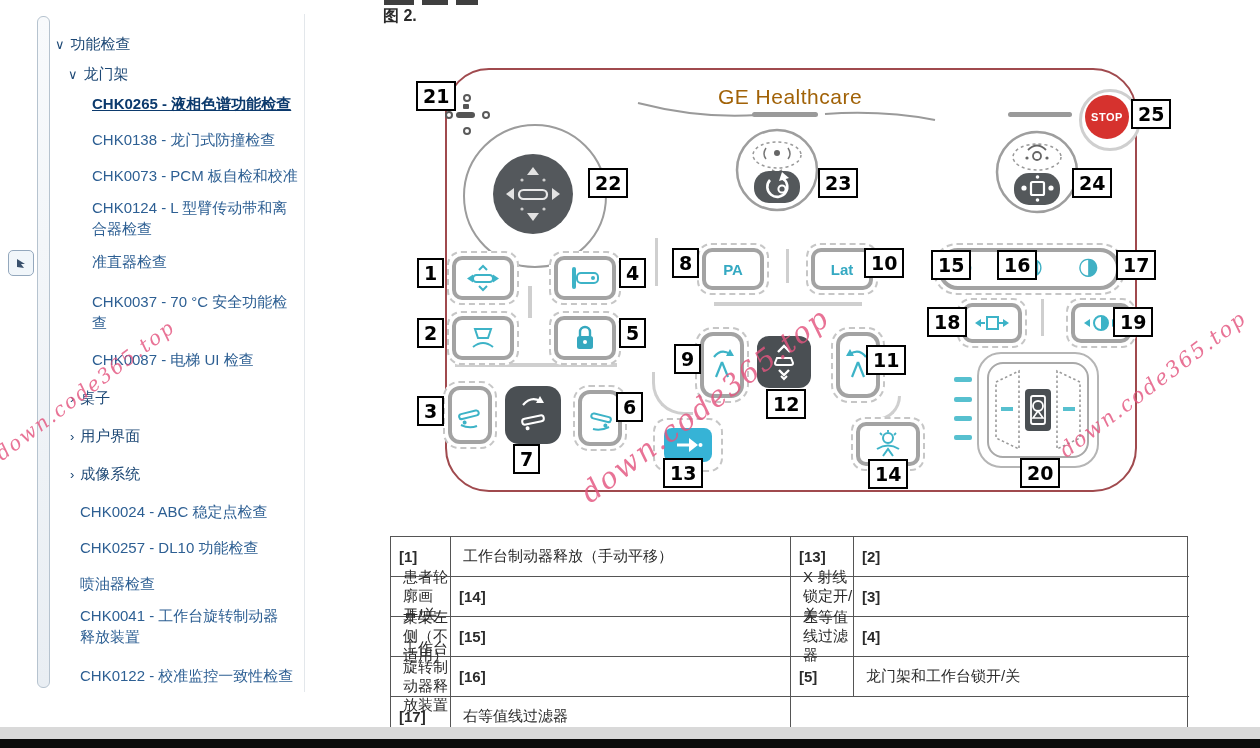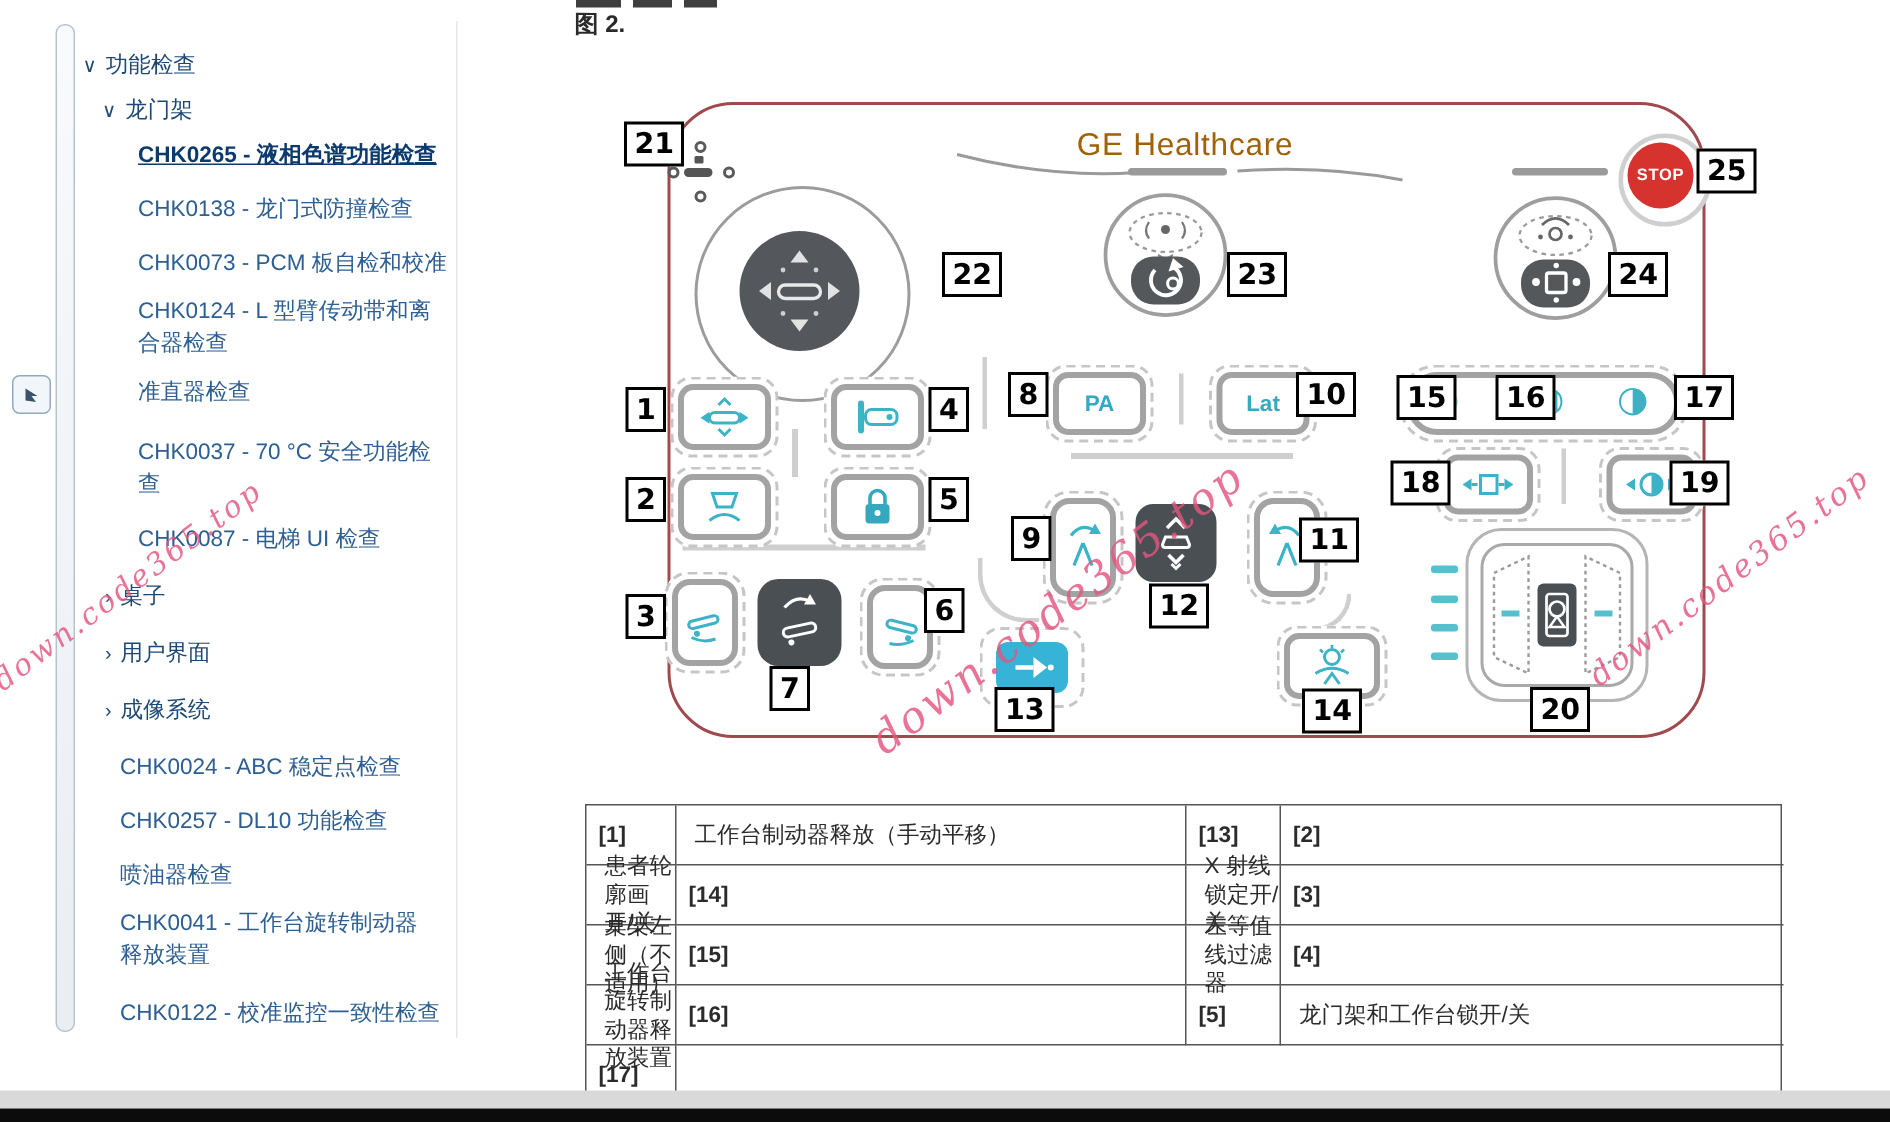--- a/index.html
+++ b/index.html
@@ -377,7 +377,7 @@
 <div class="co" style="left:1113px;top:307px">19</div>
 <div class="co" style="left:1020px;top:458px">20</div>
 <div class="co" style="left:416px;top:81px">21</div>
-<div class="co" style="left:628px;top:168px">22</div>
+<div class="co" style="left:588px;top:168px">22</div>
 <div class="co" style="left:818px;top:168px">23</div>
 <div class="co" style="left:1072px;top:168px">24</div>
 <div class="co" style="left:1131px;top:99px">25</div>

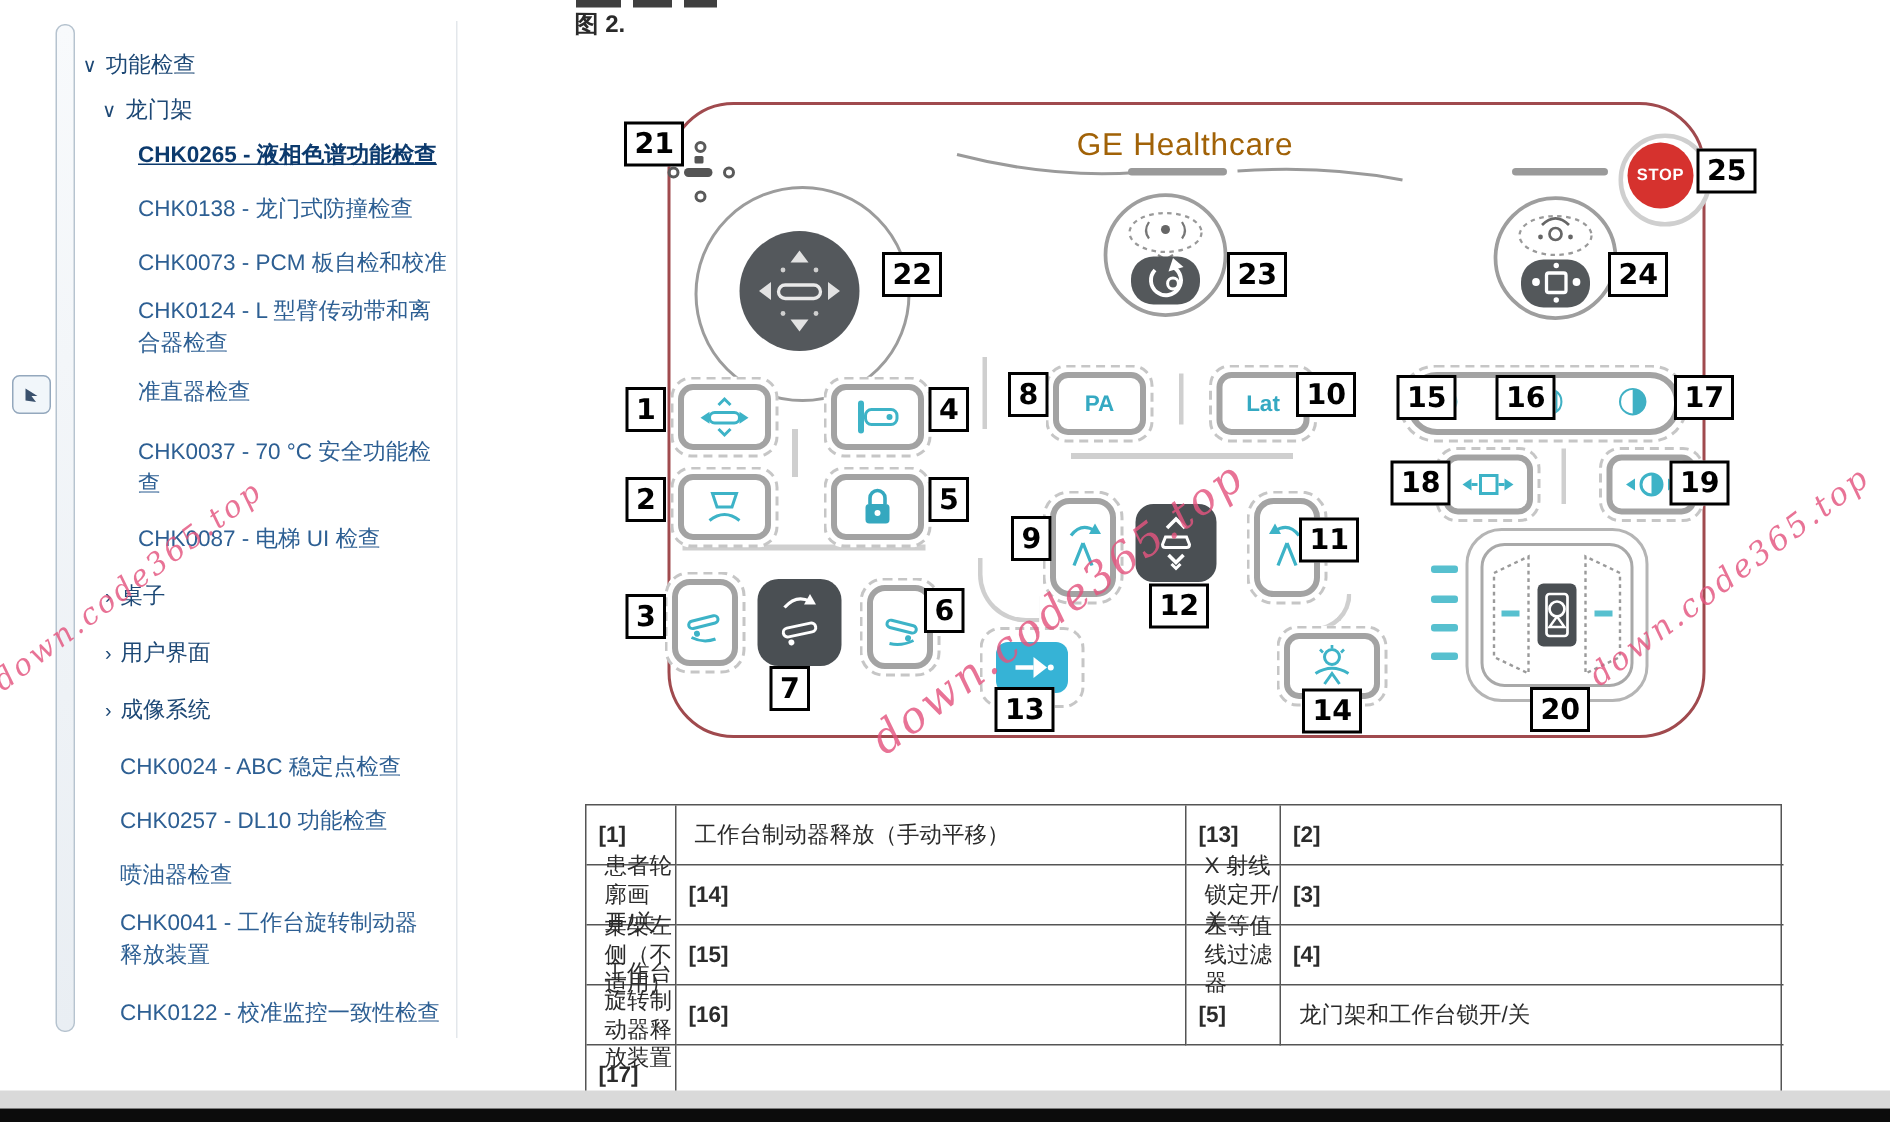--- a/index.html
+++ b/index.html
@@ -404,6 +404,7 @@
   <div class="no">[5]</div>
   <div class="desc">龙门架和工作台锁开/关</div>
   <div class="no">[17]</div>
+  <div class="desc">右等值线过滤器</div>
 </div>
 
 <div class="wm" style="left:-35px;top:378px;width:240px;font-size:20px;transform:rotate(-37deg)">down.code365.top</div>

